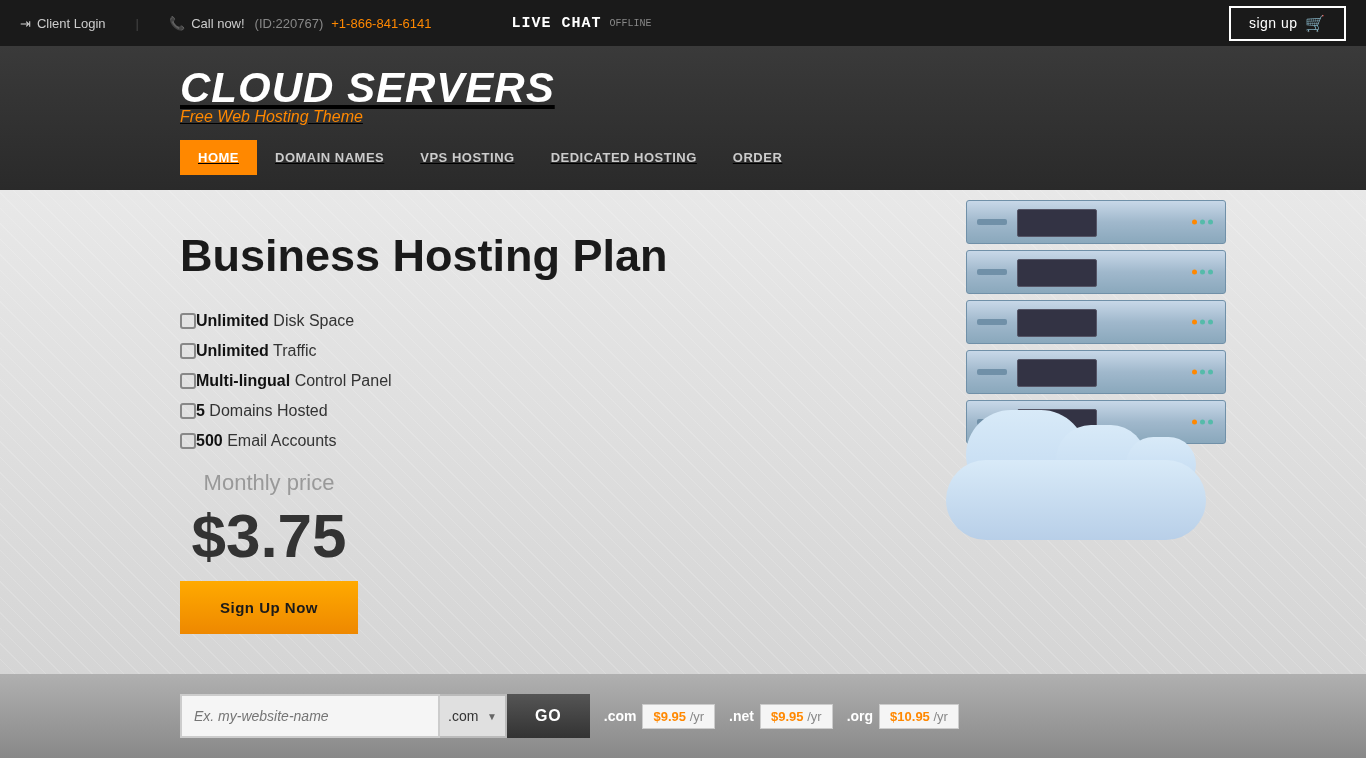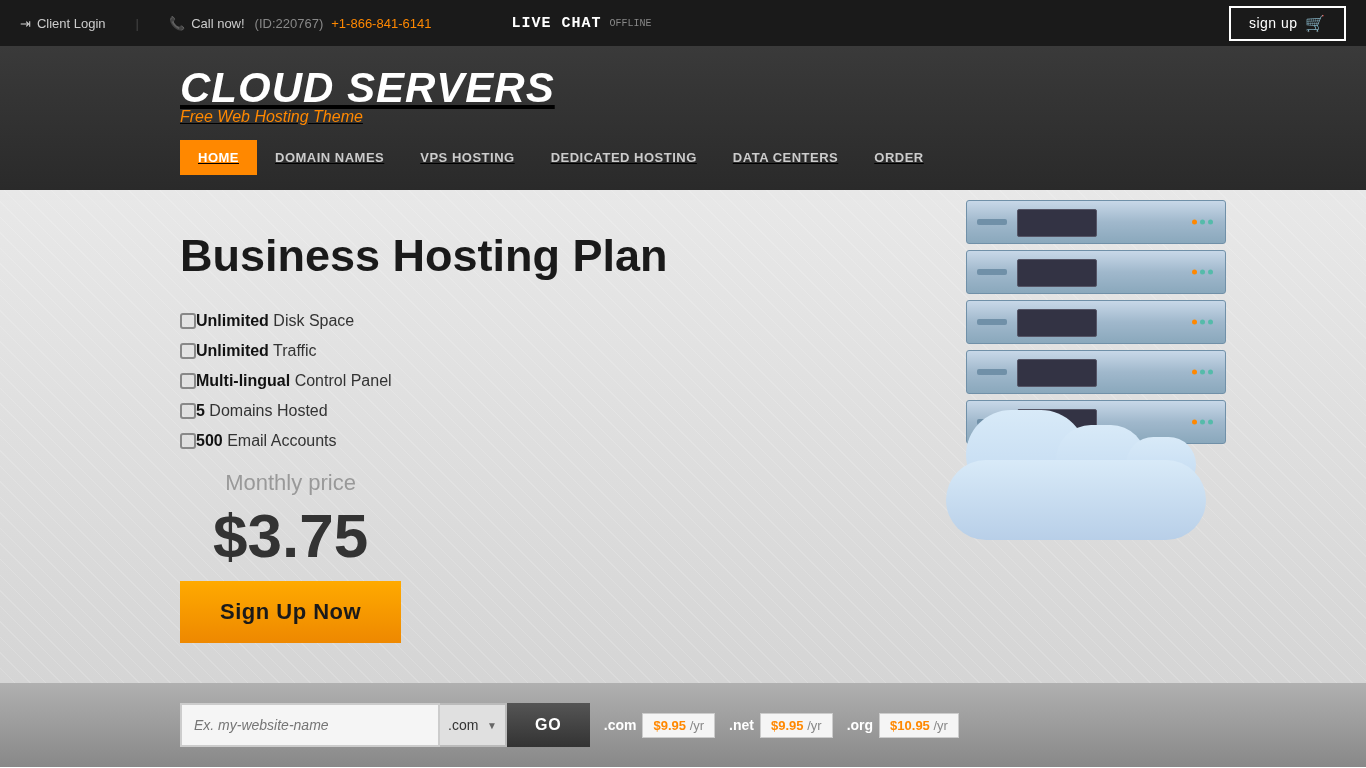--- a/index.html
+++ b/index.html
@@ -348,7 +348,6 @@
     <div class="nav-item">DOMAIN NAMES</div>
     <div class="nav-item">VPS HOSTING</div>
     <div class="nav-item">DEDICATED HOSTING</div>
-    <div class="nav-item">DATA CENTERS</div>
     <div class="nav-item">ORDER</div>
   </nav>
 </div>

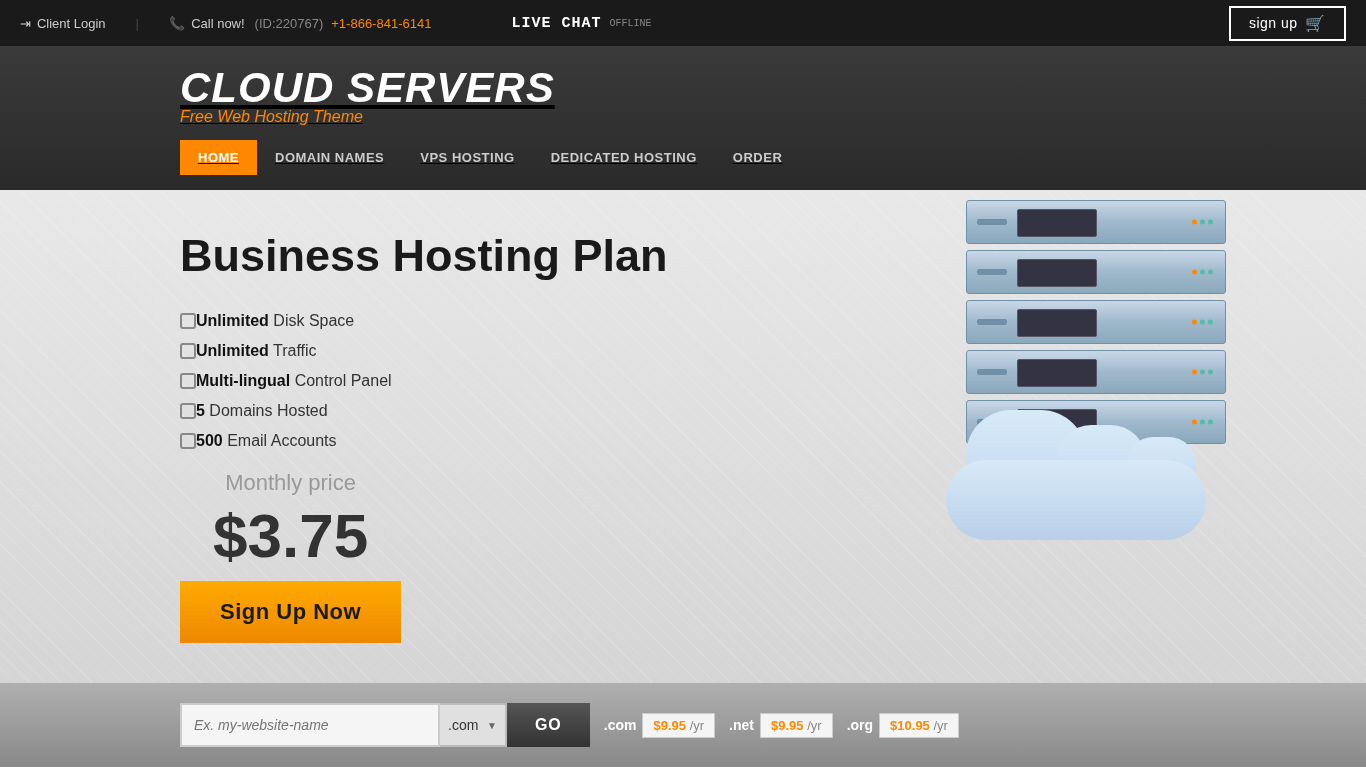--- a/index.html
+++ b/index.html
@@ -124,7 +124,7 @@
       background: linear-gradient(180deg, #ffaa00 0%, #ee8800 100%);
       border: none;
       color: #1a1a1a;
-      font-size: 22px;
+      font-size: 15px;
       font-weight: 900;
       padding: 18px 40px;
       cursor: pointer;

